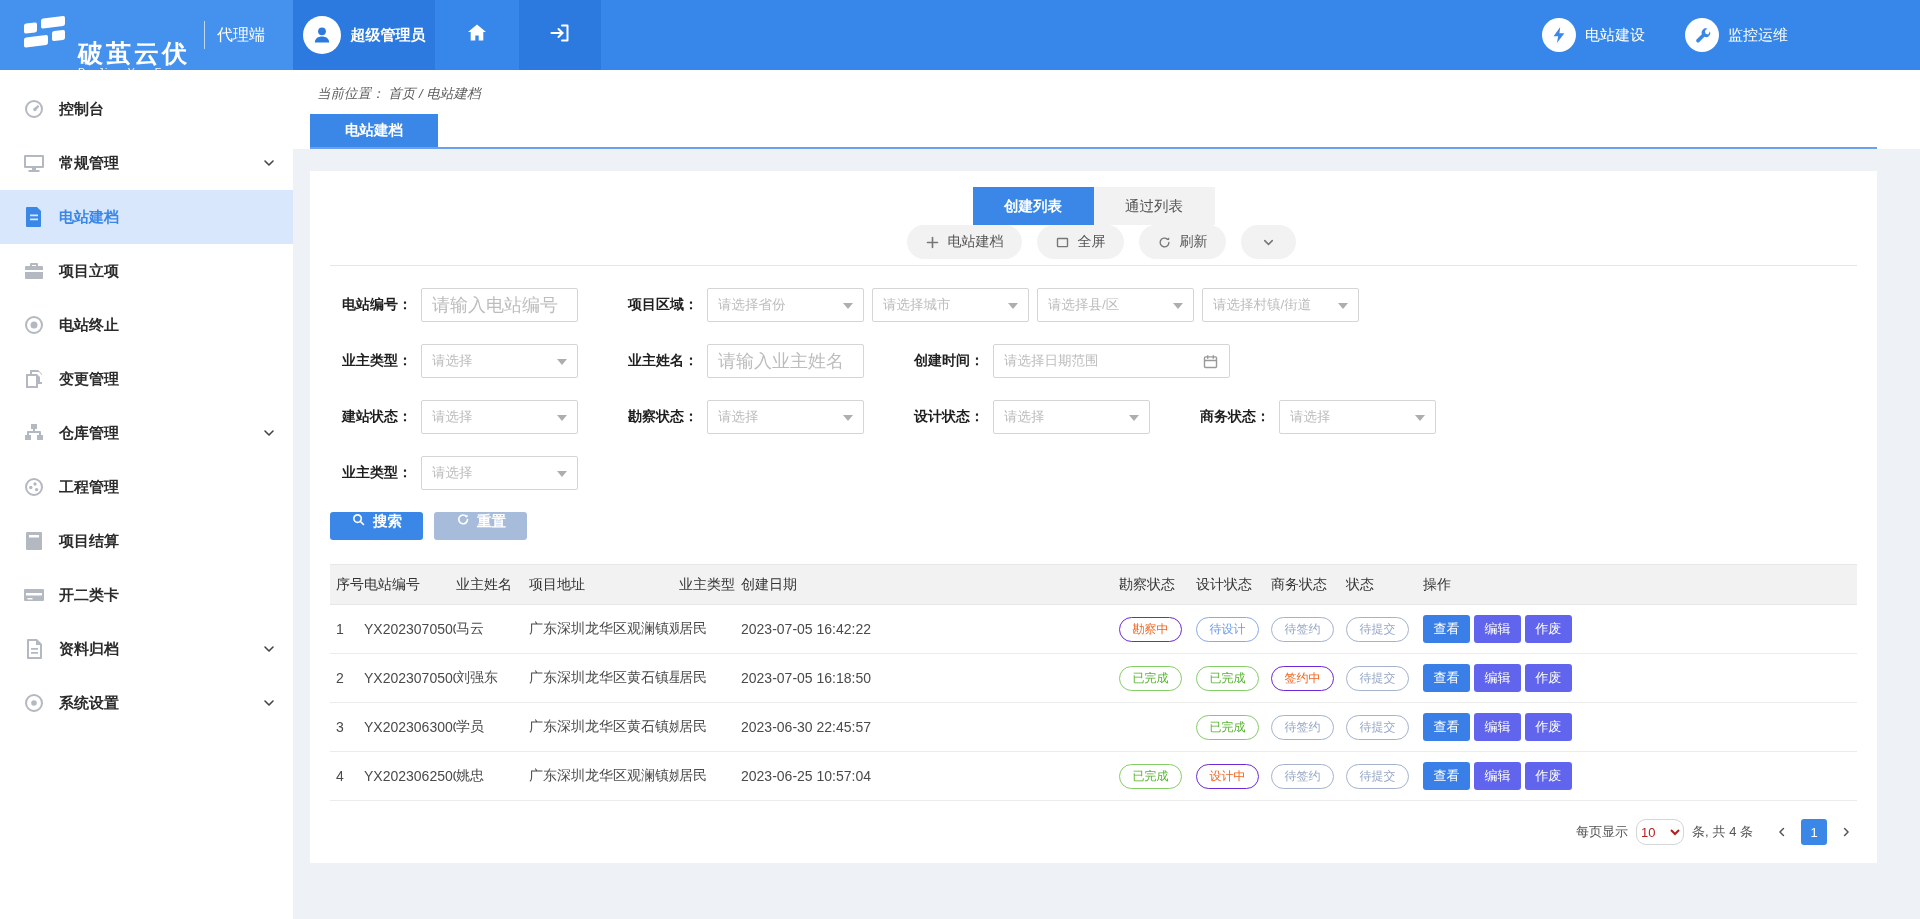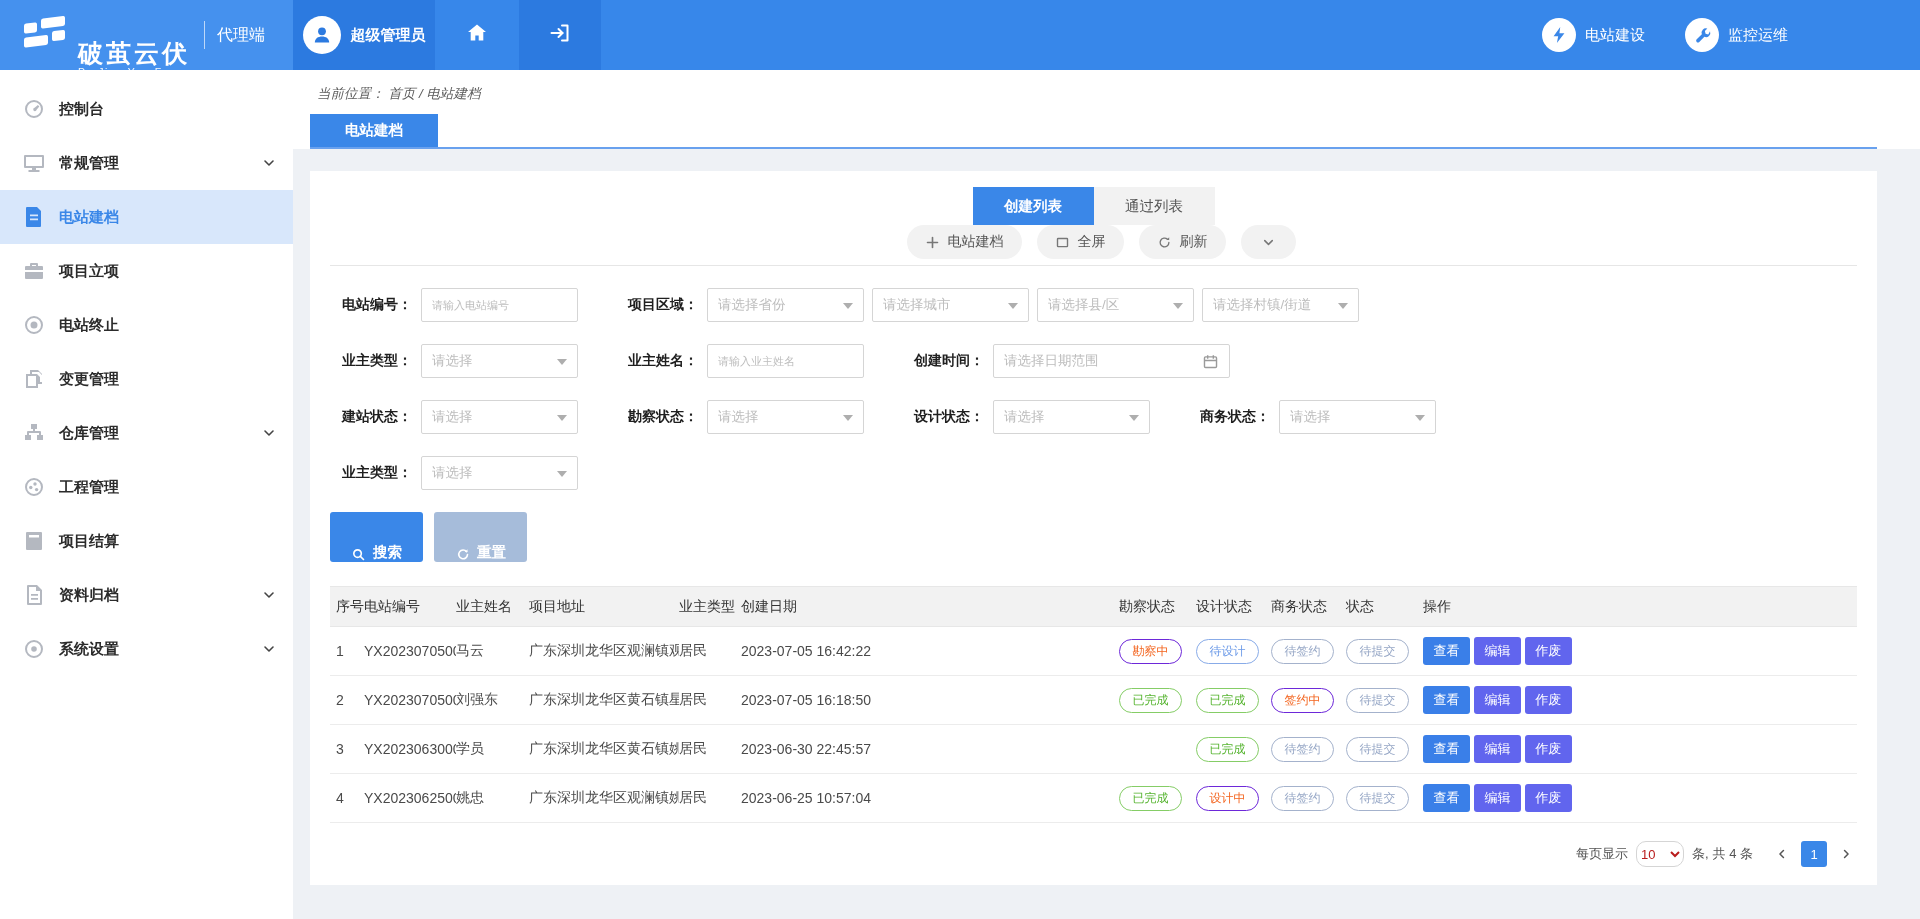--- a/index.html
+++ b/index.html
@@ -69,7 +69,7 @@
     align-items:center; padding:0 10px; font-size:13.5px; color:#bdbdbd; }
   .ctl-select { width:157px; justify-content:space-between; cursor:pointer; }
   .ctl-input { width:157px; }
-  .ctl-input input { border:none; outline:none; width:100%; font-size:11px; color:#333;
+  .ctl-input input { border:none; outline:none; width:100%; font-size:18px; color:#333;
     font-family:"Liberation Sans","DejaVu Sans",sans-serif; }
   .ctl-input input::placeholder { color:#bdbdbd; }
   .ctl-date { width:237px; justify-content:space-between; cursor:pointer; }

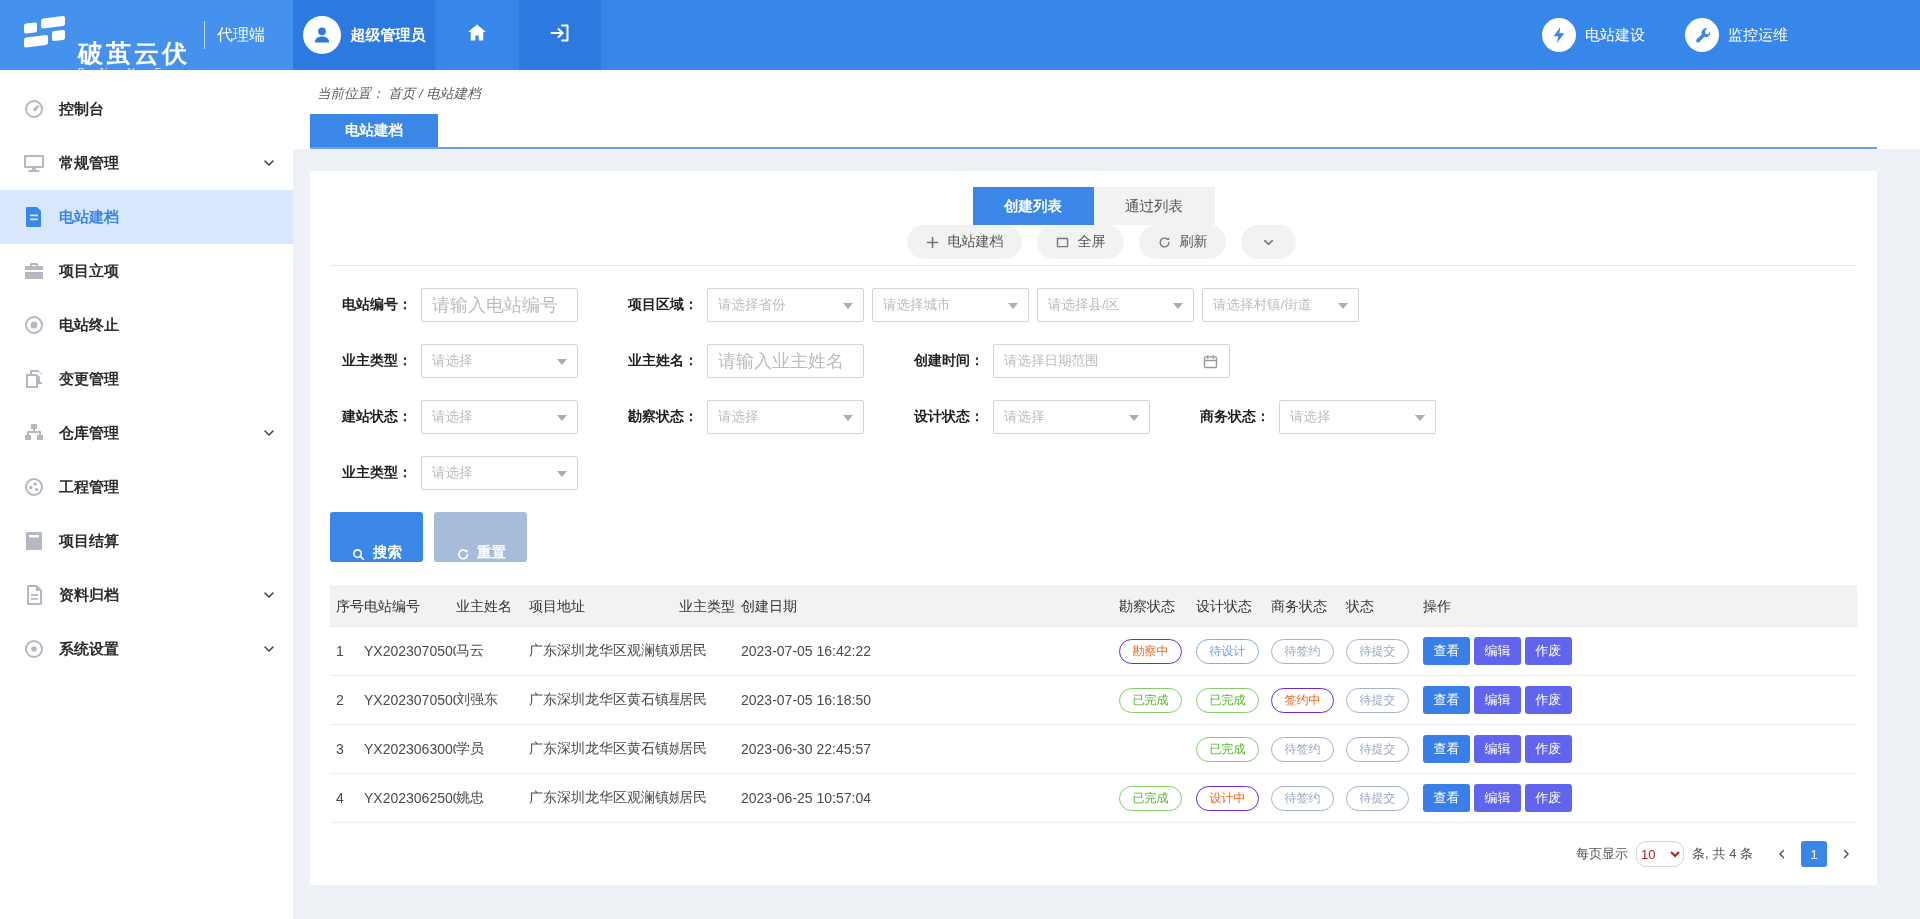--- a/index.html
+++ b/index.html
@@ -80,8 +80,8 @@
 
   
   .btn-row { display:flex; gap:11px; margin:2px 0 24px; }
-  .btn { height:50px; border:none; border-radius:3px; color:#fff; font-size:14.5px; font-weight:bold;
-    display:flex; align-items:flex-end; justify-content:center; gap:7px; cursor:pointer; }
+  .btn { height:28px; border:none; border-radius:3px; color:#fff; font-size:14.5px; font-weight:bold;
+    display:flex; align-items:flex-start; justify-content:center; gap:7px; cursor:pointer; }
   .btn .b-icon { width:15px; height:15px; display:flex; }
   .btn .b-icon svg { width:100%; height:100%; }
   .btn-search { width:93px; background:#3a87e8; }

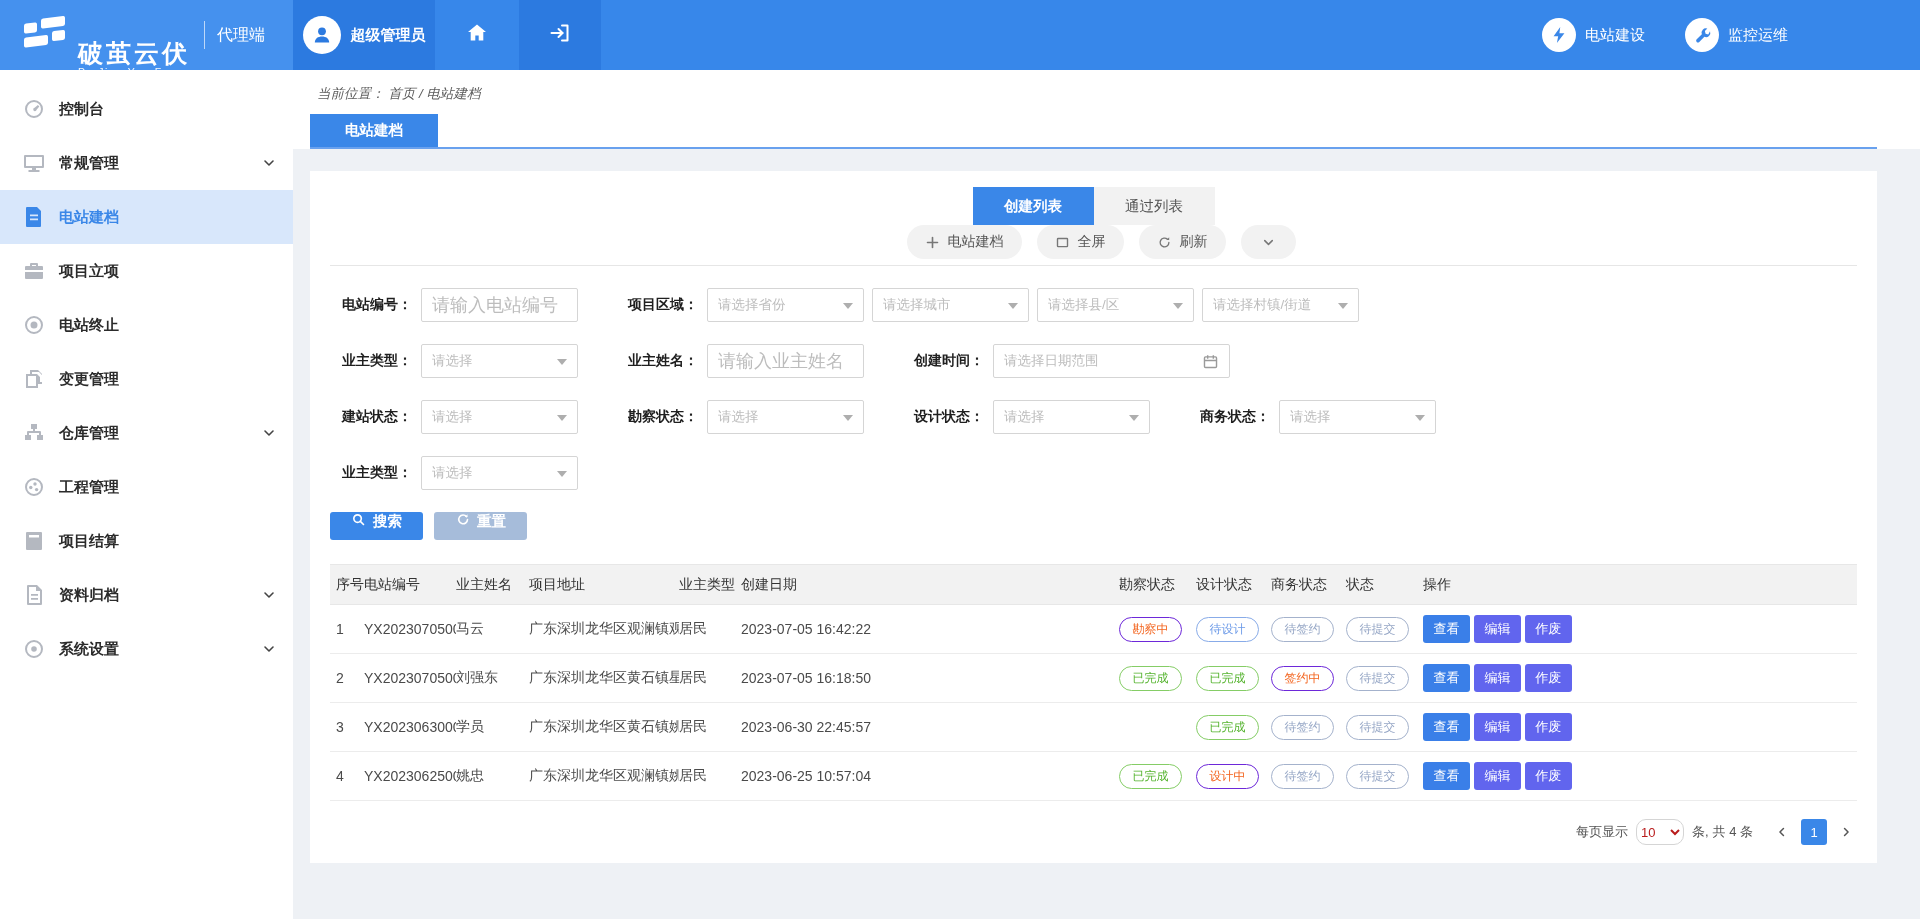--- a/index.html
+++ b/index.html
@@ -287,6 +287,14 @@
     <span>项目结算</span>
   </div>
 
+  <div class="side-item">
+    <span class="s-icon">
+      <svg viewBox="0 0 24 24" fill="currentColor">
+          <path d="M3 6h18a1 1 0 0 1 1 1v10a1 1 0 0 1-1 1H3a1 1 0 0 1-1-1V7a1 1 0 0 1 1-1zm1 4v2.5h16V10zm1.5 5v1.6h5V15z"></path>
+        </svg>
+    </span>
+    <span>开二类卡</span>
+  </div>
 
   <div class="side-item">
     <span class="s-icon">

